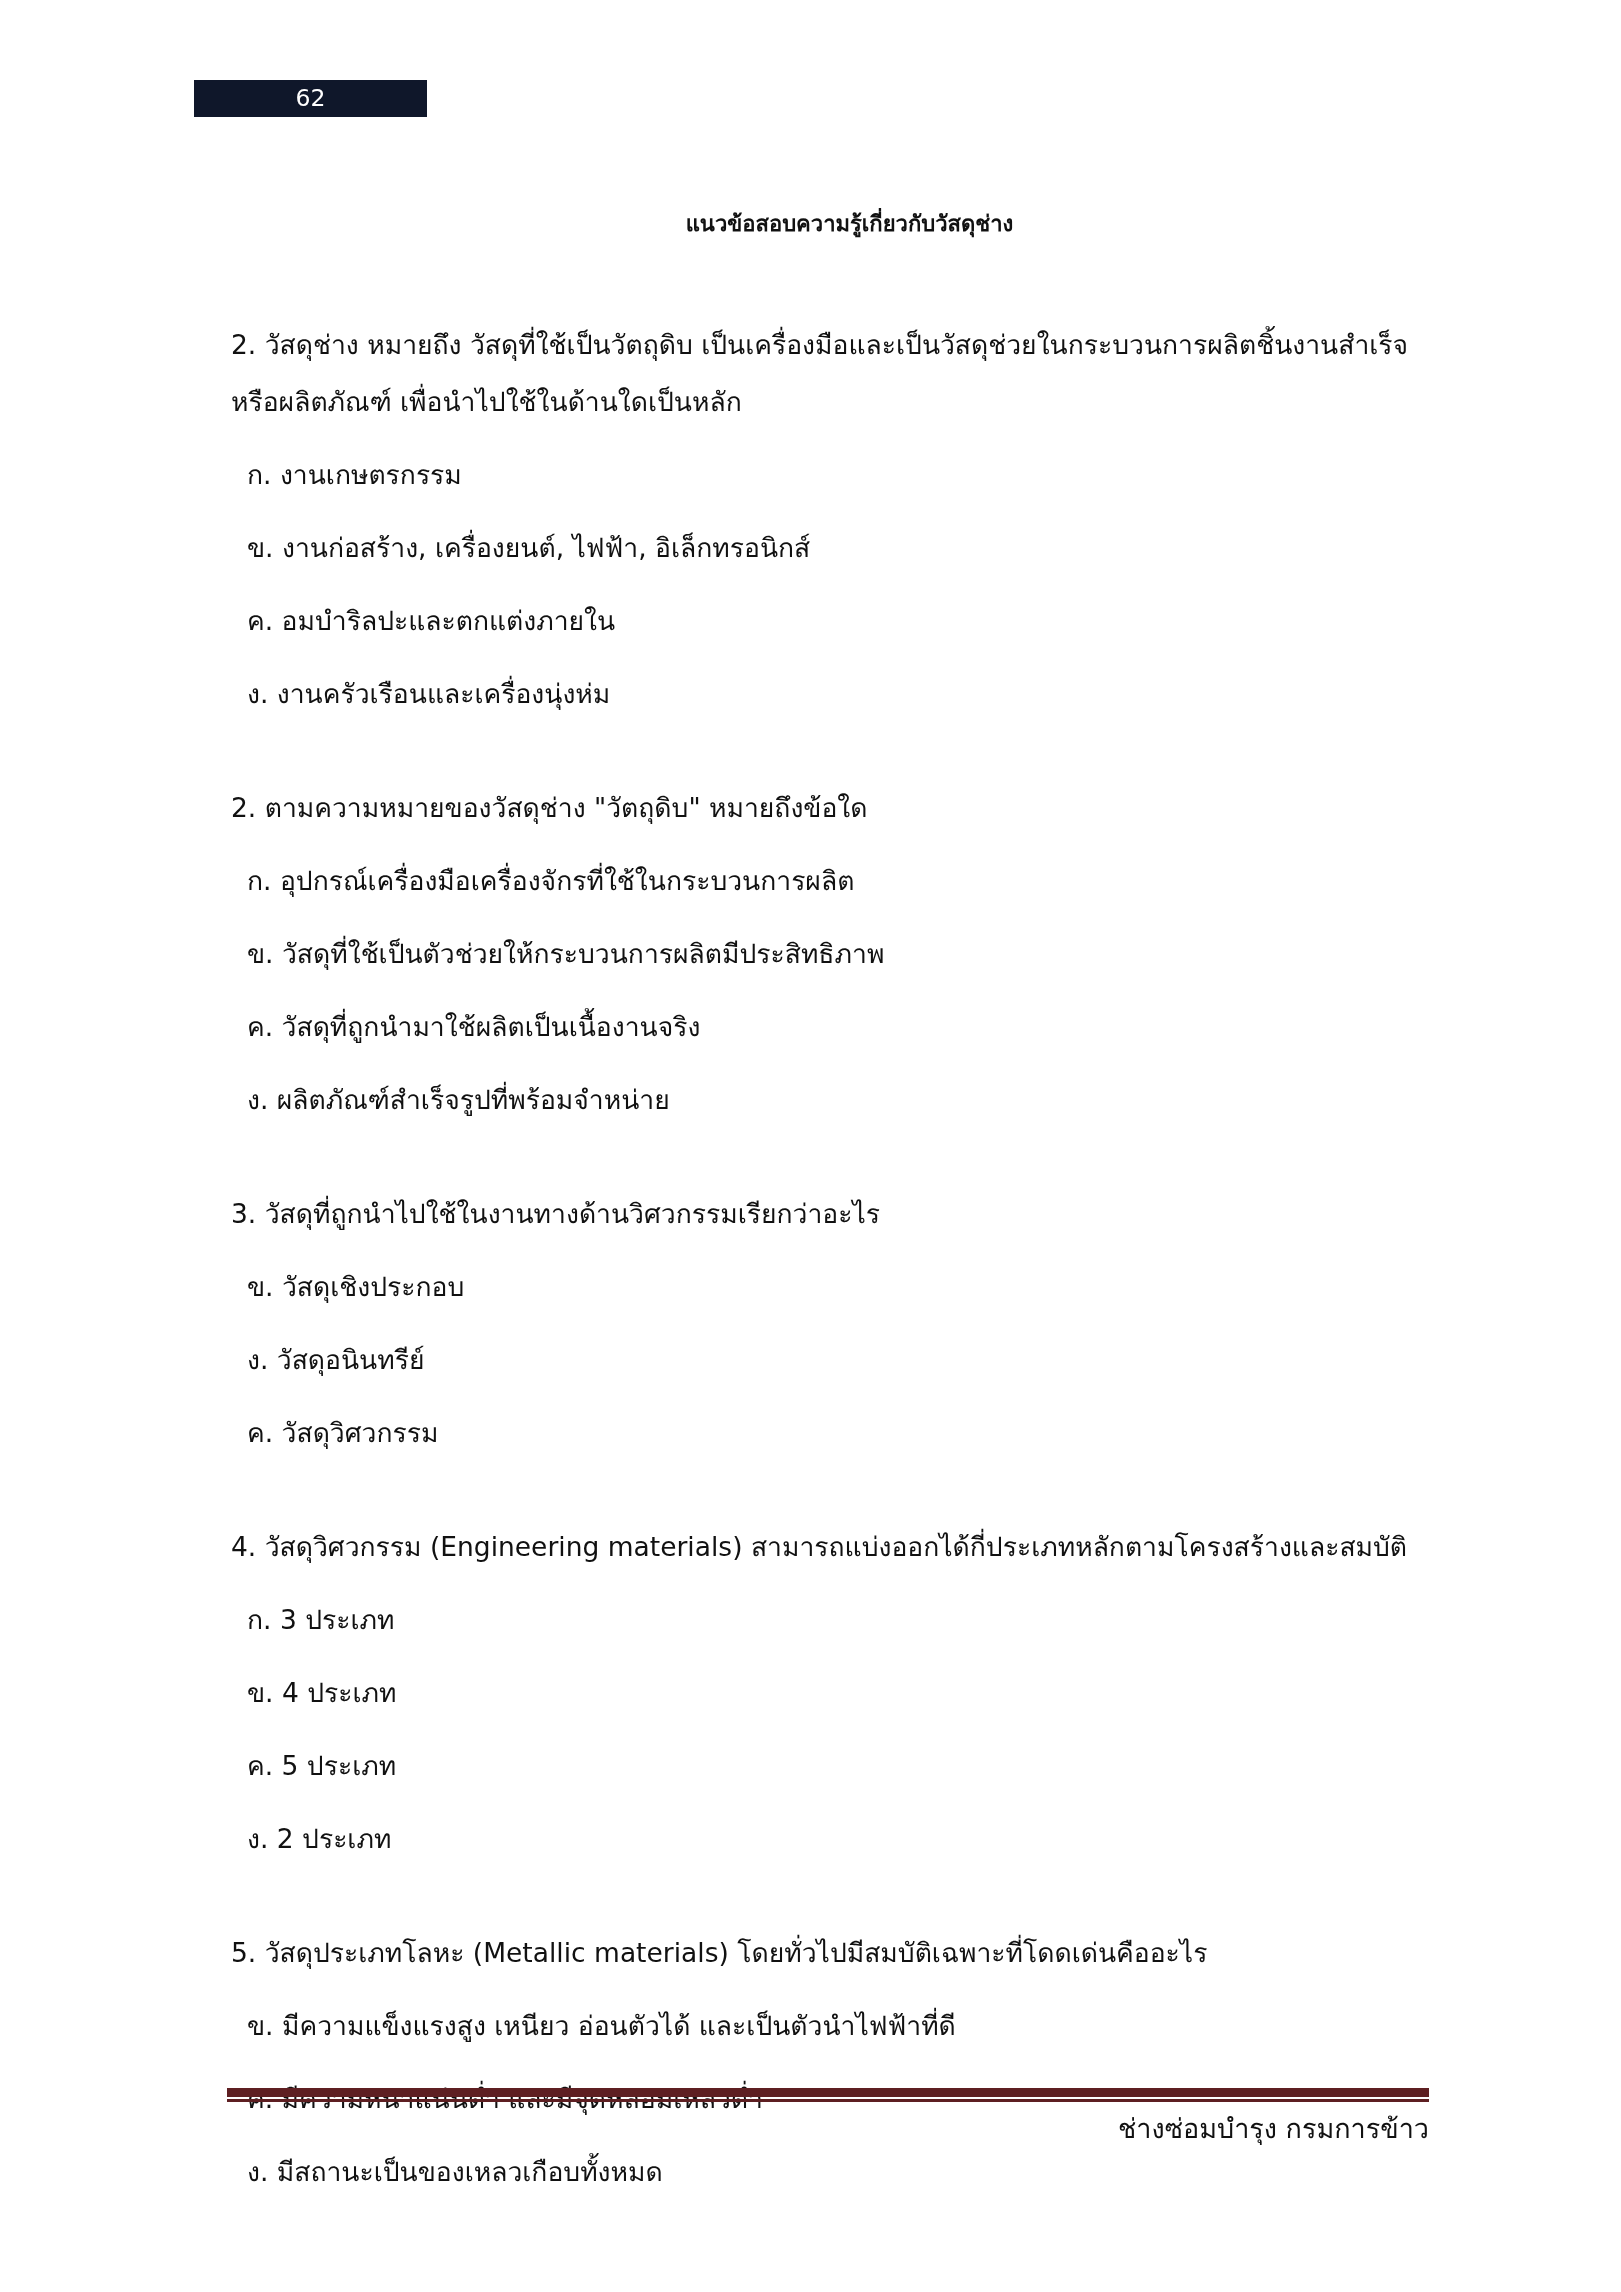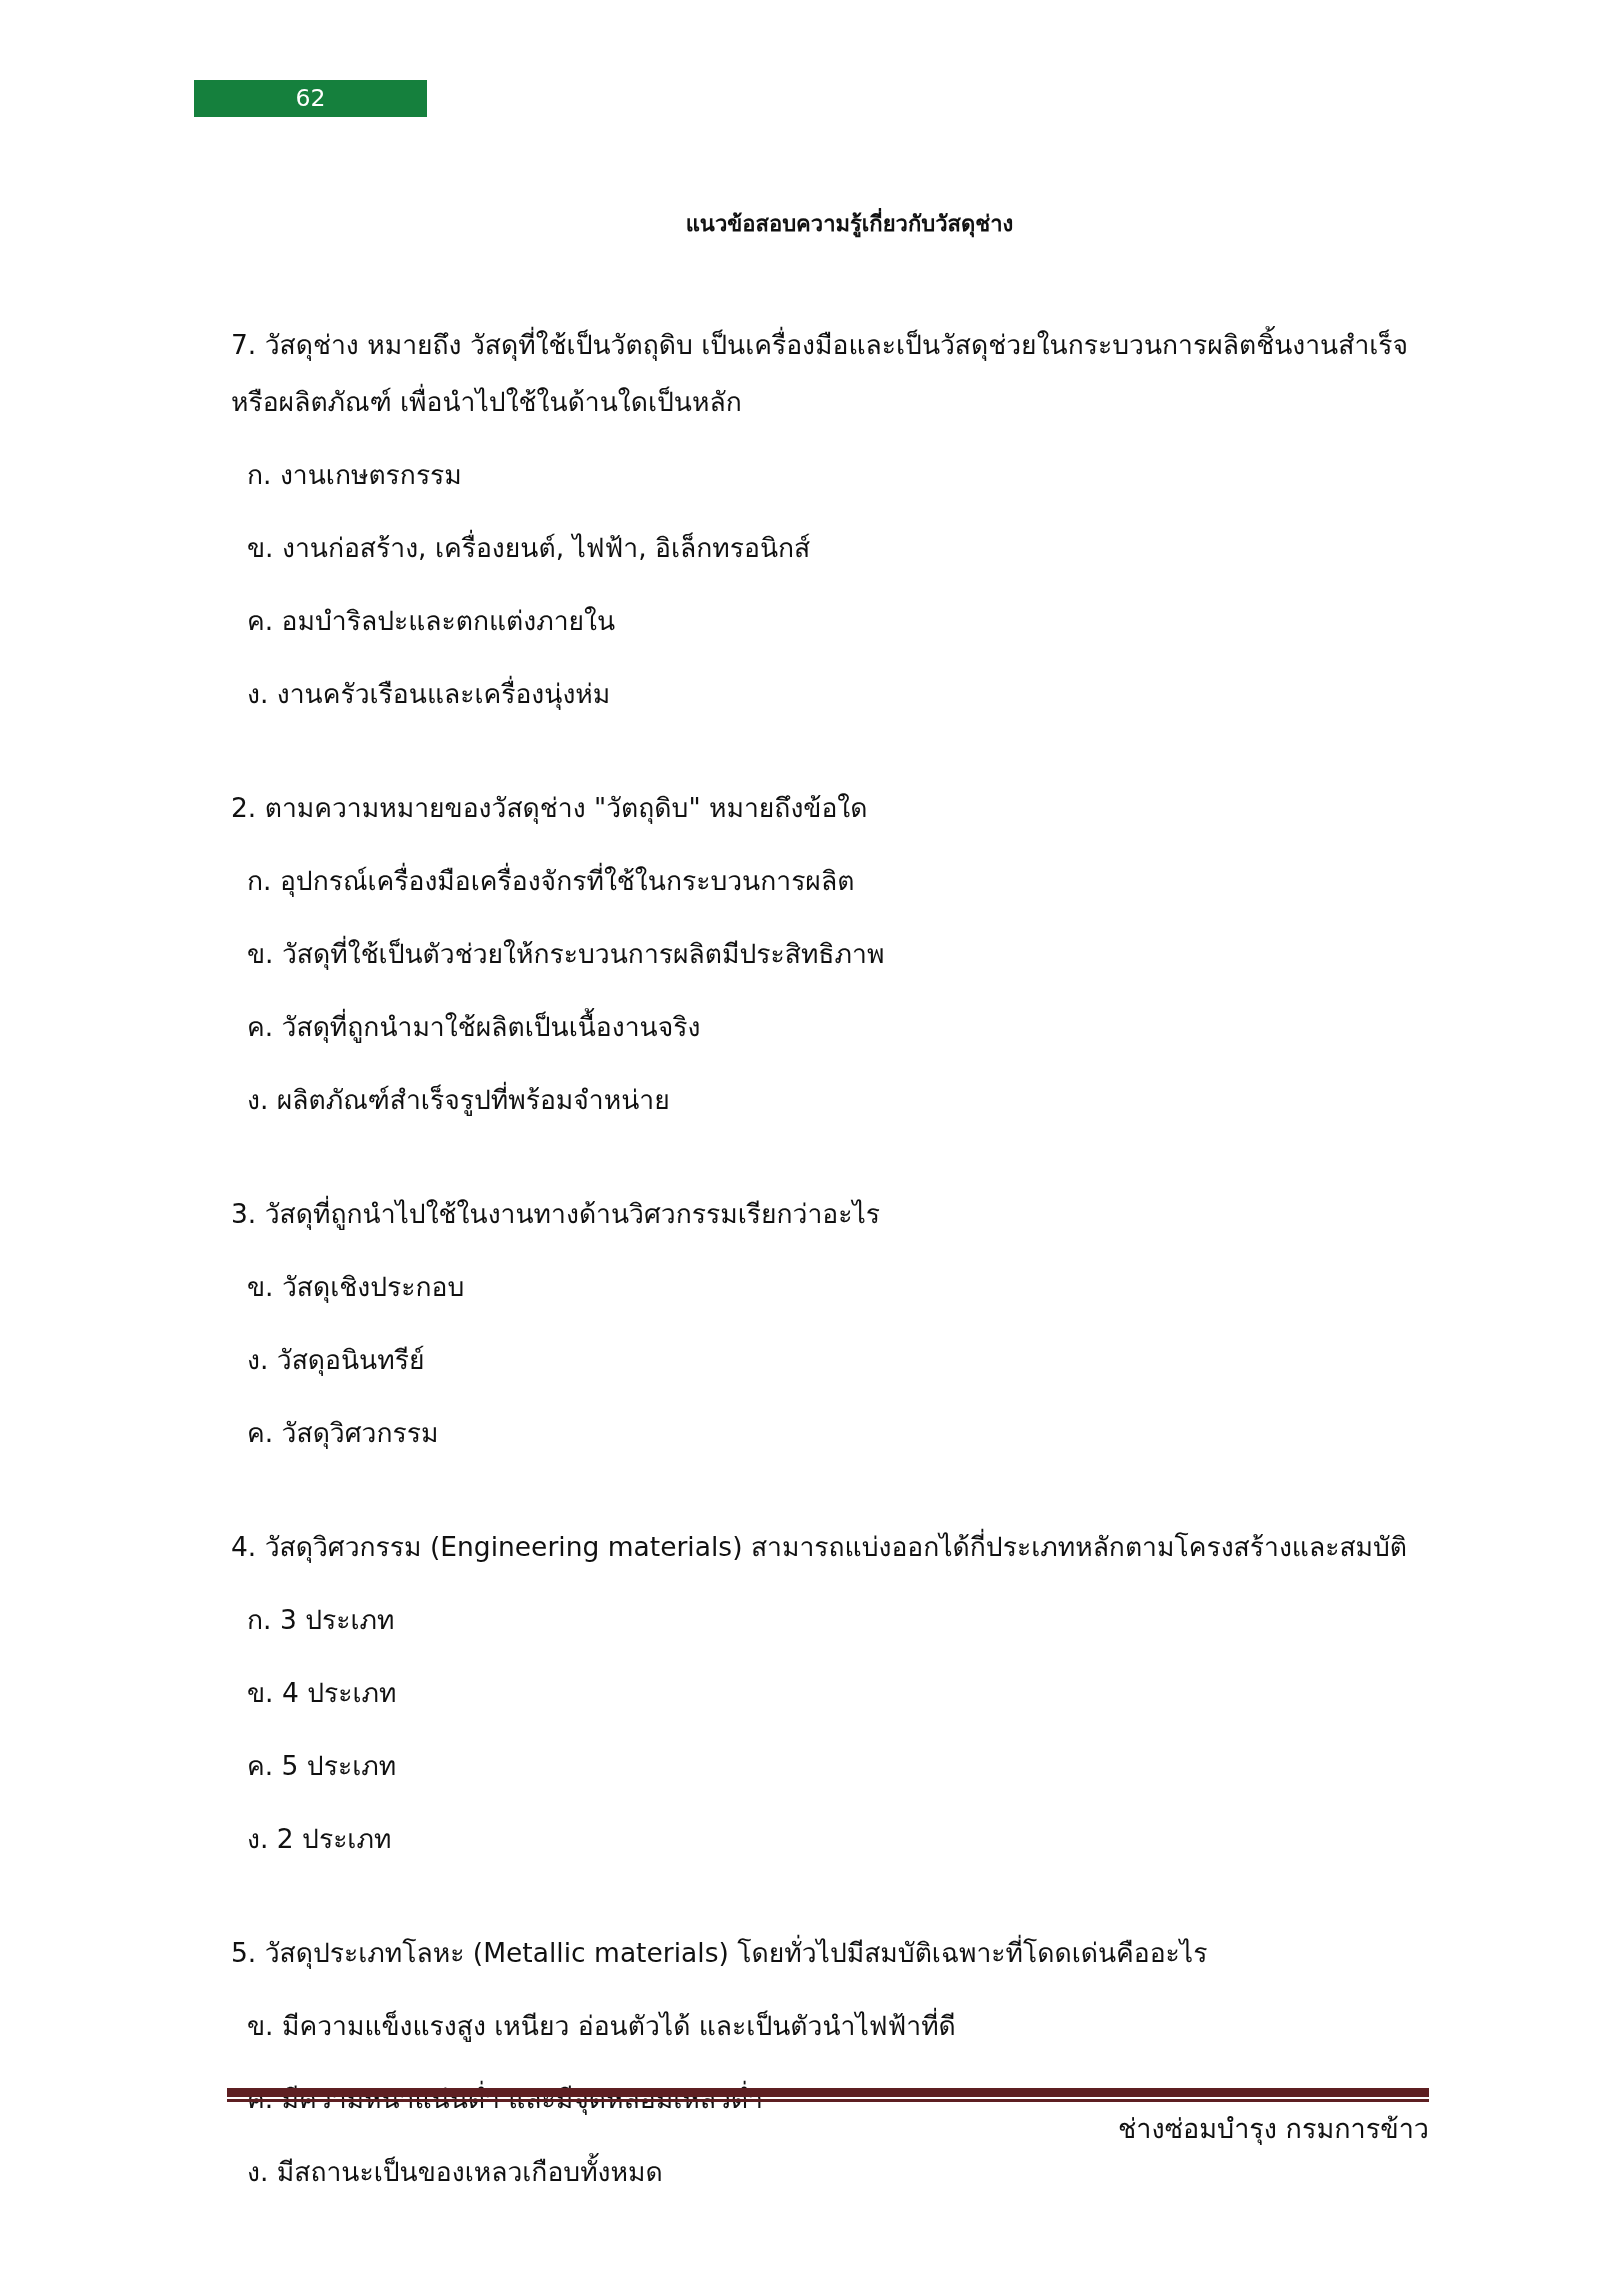--- a/index.html
+++ b/index.html
@@ -21,7 +21,7 @@
     top: 80px;
     width: 233px;
     height: 37px;
-    background: #15803d;
+    background: #0f172a;
     color: #ffffff;
     font-size: 23.5px;
     line-height: 37px;

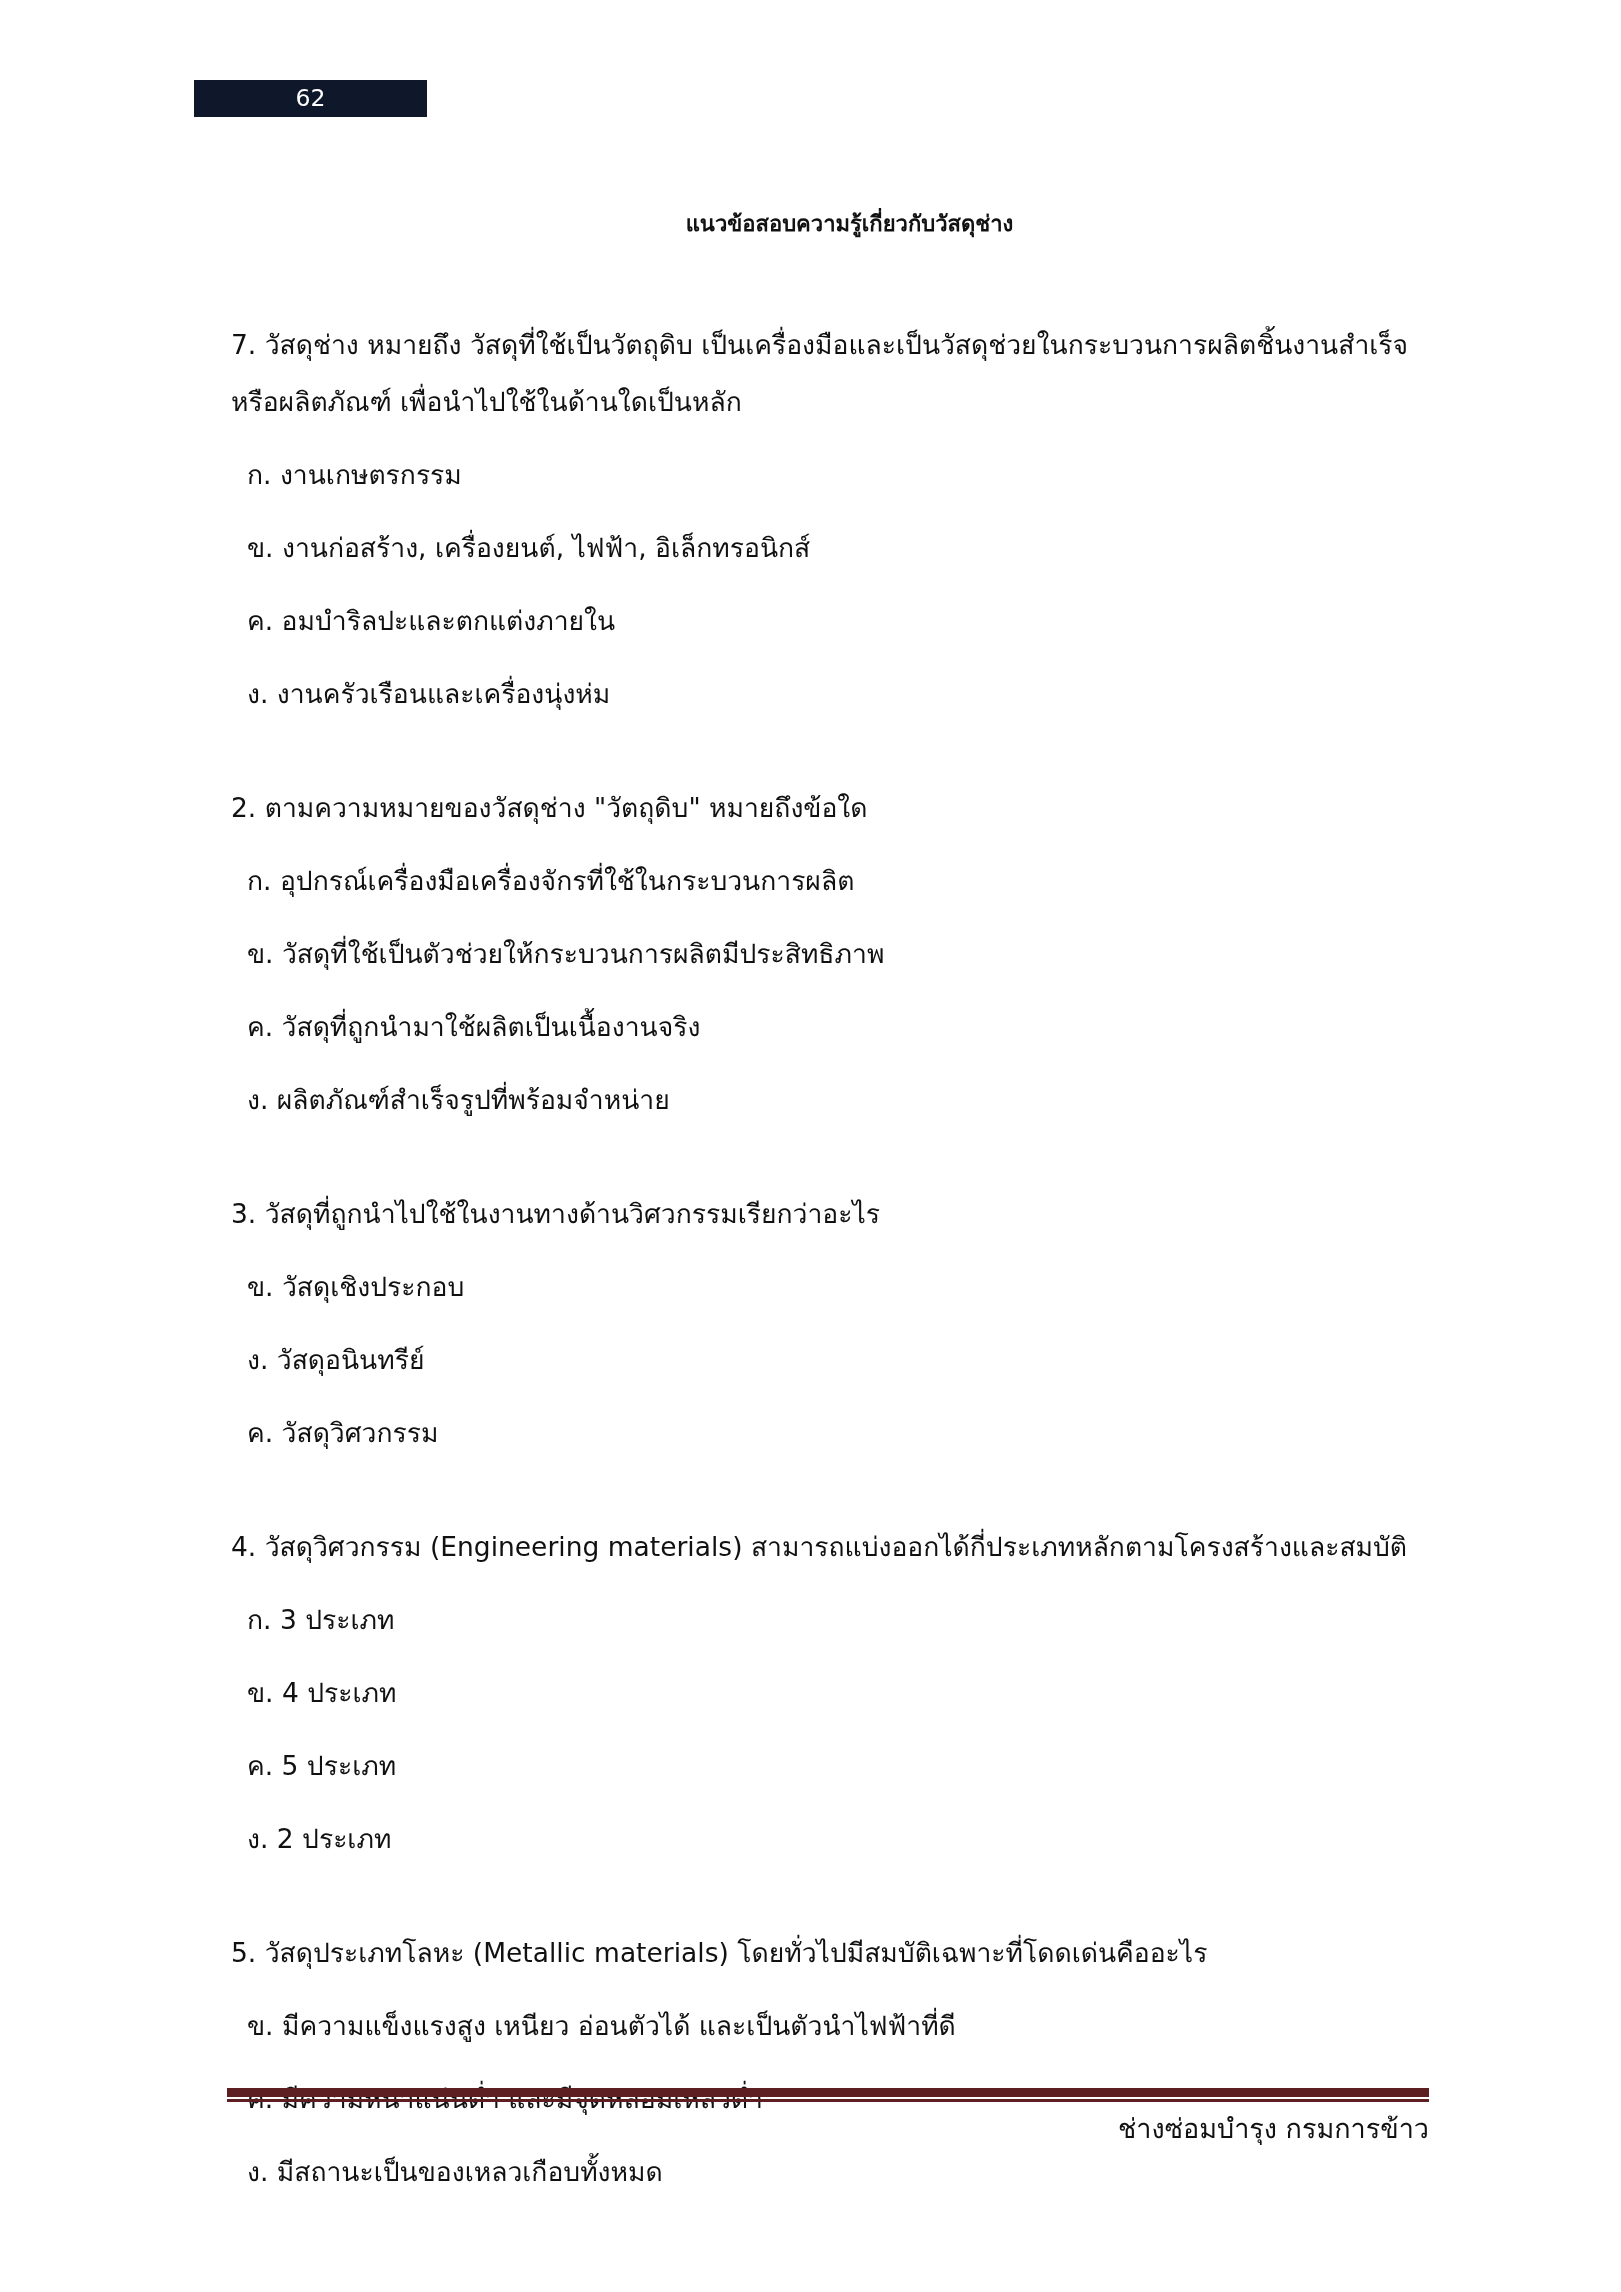--- a/index.html
+++ b/index.html
@@ -93,7 +93,7 @@
 <div class="content">
 
   <div class="question">
-    <p class="question-text">7. วัสดุช่าง หมายถึง วัสดุที่ใช้เป็นวัตถุดิบ เป็นเครื่องมือและเป็นวัสดุช่วยในกระบวนการผลิตชิ้นงานสำเร็จหรือผลิตภัณฑ์ เพื่อนำไปใช้ในด้านใดเป็นหลัก</p>
+    <p class="question-text">2. วัสดุช่าง หมายถึง วัสดุที่ใช้เป็นวัตถุดิบ เป็นเครื่องมือและเป็นวัสดุช่วยในกระบวนการผลิตชิ้นงานสำเร็จหรือผลิตภัณฑ์ เพื่อนำไปใช้ในด้านใดเป็นหลัก</p>
     <p class="choice">ก. งานเกษตรกรรม</p>
     <p class="choice">ข. งานก่อสร้าง, เครื่องยนต์, ไฟฟ้า, อิเล็กทรอนิกส์</p>
     <p class="choice">ค. อมบำริลปะและตกแต่งภายใน</p>

